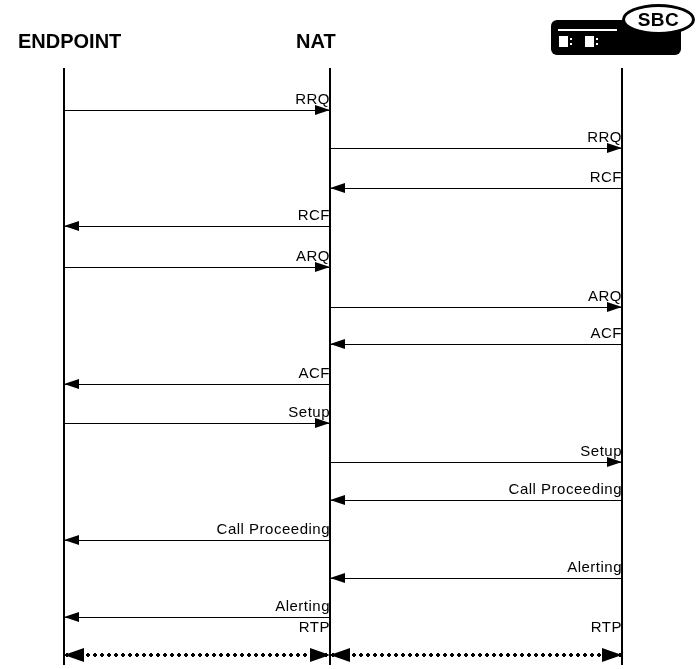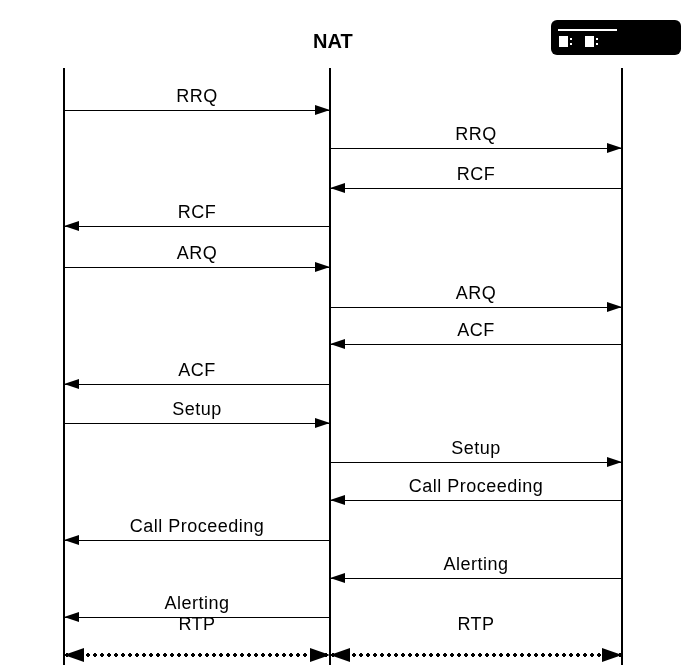--- a/index.html
+++ b/index.html
@@ -139,6 +139,9 @@
     <div class="sbc-port p1"></div>
     <div class="sbc-port p2"></div>
   </div>
+  <div class="sbc-badge">
+    <span>SBC</span>
+  </div>
 
   <div>
       <div class="lifeline" style="left: 63px; top: 68px; height: 597px;"></div>

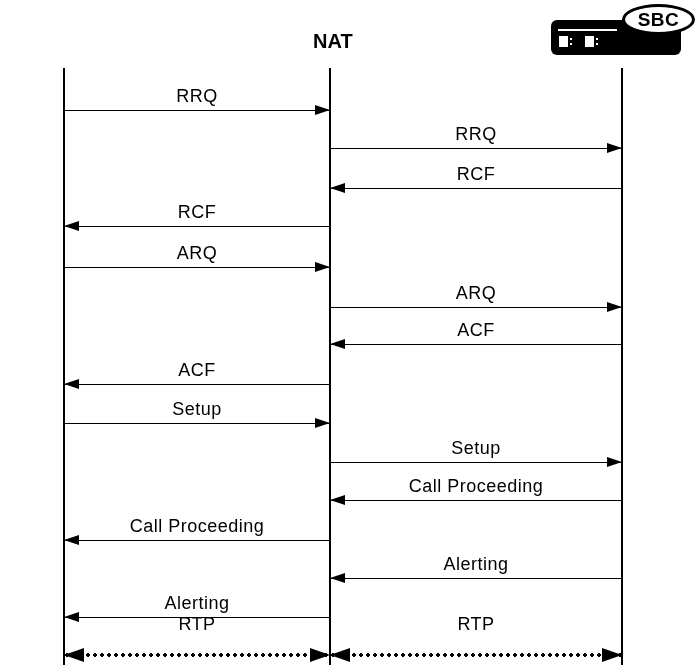--- a/index.html
+++ b/index.html
@@ -131,6 +131,7 @@
 
 <div class="canvas">
 
+  <div class="actor-label actor-endpoint">ENDPOINT</div>
 
   <div class="actor-label actor-nat">NAT</div>
 

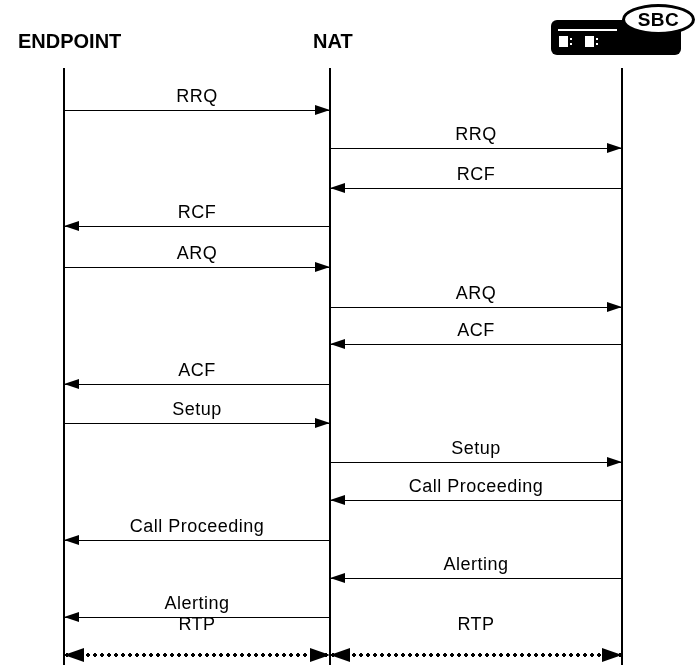--- a/index.html
+++ b/index.html
@@ -20,7 +20,7 @@
     white-space: nowrap;
   }
   .actor-endpoint { left: 18px; }
-  .actor-nat { left: 313px; }
+  .actor-nat { left: 296px; }
 
   
   .sbc-box {

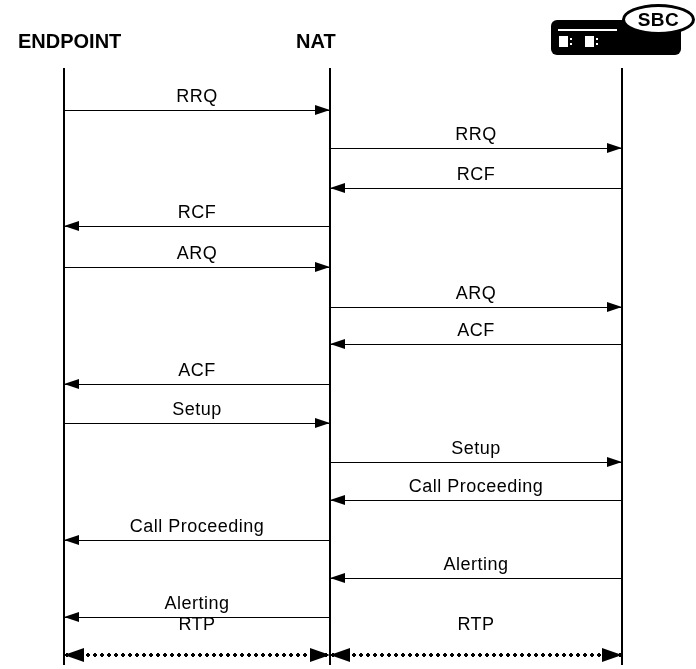--- a/index.html
+++ b/index.html
@@ -80,8 +80,8 @@
   .msg-label {
     position: absolute;
     left: 0; right: 0; bottom: 3px;
-    text-align: center;
-    font-size: 18px;
+    text-align: right;
+    font-size: 15px;
     letter-spacing: 0.5px;
     white-space: nowrap;
   }

